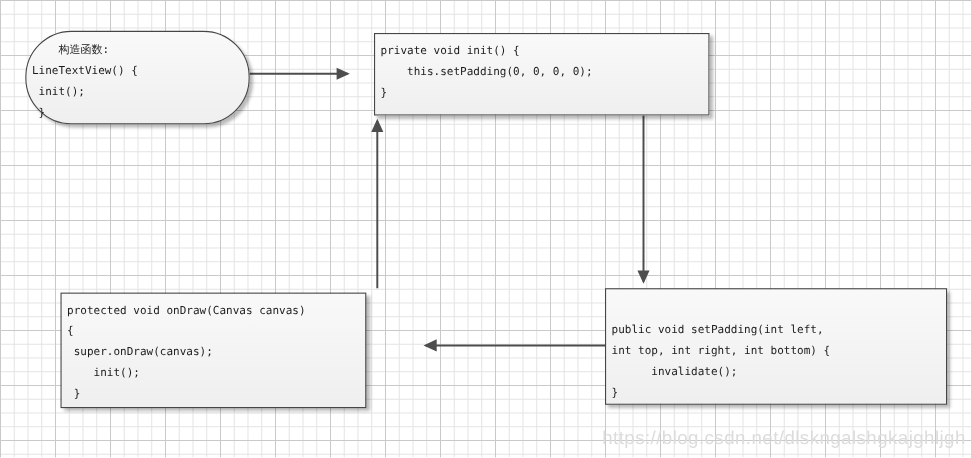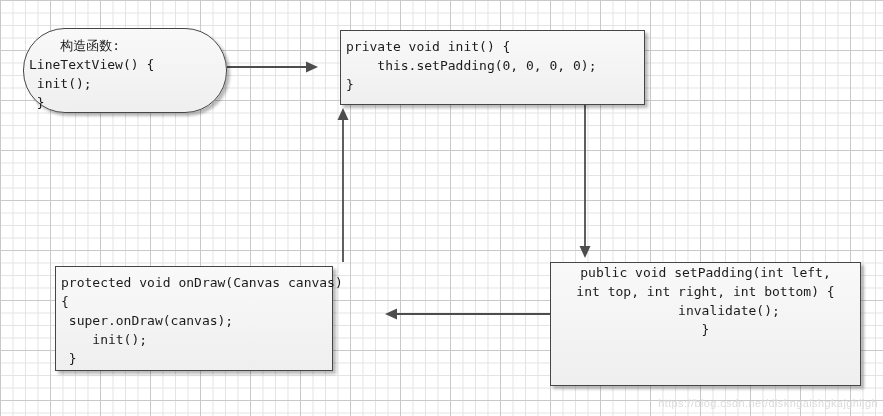--- a/index.html
+++ b/index.html
@@ -34,7 +34,7 @@
     border: 1.4px solid #464646;
     box-shadow: 3px 3px 3px rgba(0,0,0,0.28);
     color: #1b1b1b;
-    font-size: 13px;
+    font-size: 10px;
     line-height: 19px;
     white-space: pre;
     padding: 6px 5px;

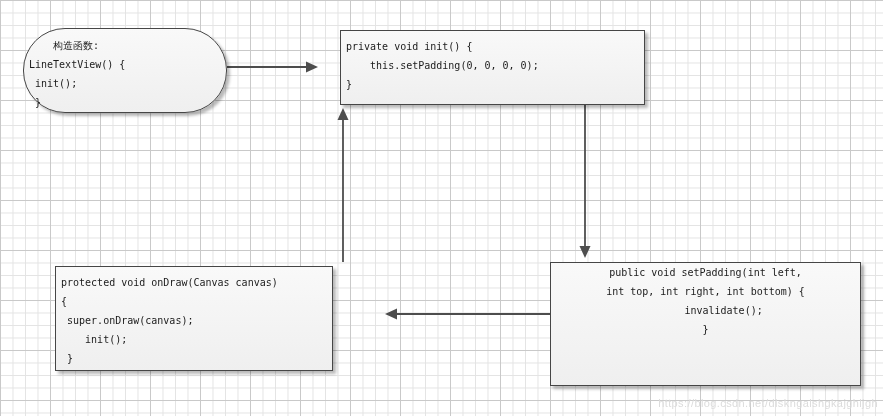--- a/index.html
+++ b/index.html
@@ -46,7 +46,7 @@
   #node-constructor { left: 23px;  top: 28px;  width: 204px; height: 85px; }
   #node-init        { left: 320px; top: 30px;  width: 305px; height: 75px; margin-left: 20px; }
   #node-ondraw      { left: 55px;  top: 266px; width: 278px; height: 105px; }
-  #node-setpadding  { left: 550px; top: 262px; width: 311px; height: 124px; padding-top: 0; text-align: center; }
+  #node-setpadding  { left: 550px; top: 262px; width: 311px; height: 106px; padding-top: 28px; }
   .watermark {
     position: absolute;
     right: 5px;

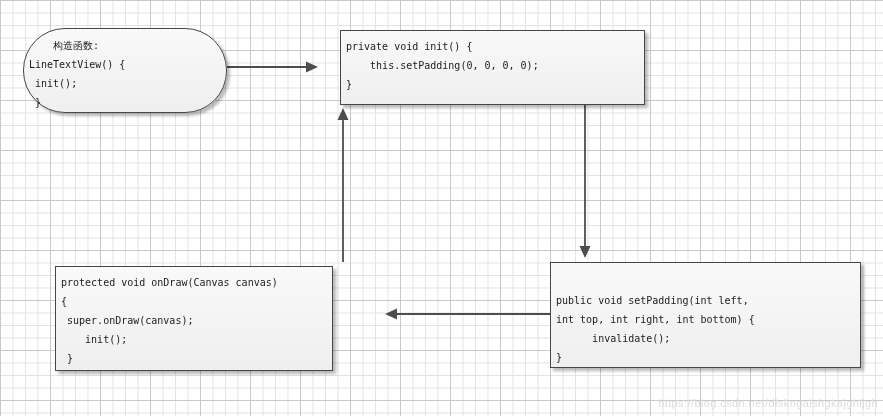--- a/index.html
+++ b/index.html
@@ -52,7 +52,7 @@
     right: 5px;
     bottom: 7px;
     font-family: "Liberation Sans", "DejaVu Sans", sans-serif;
-    font-size: 11px;
+    font-size: 17px;
     letter-spacing: 0.4px;
     color: #dcdcdc;
     user-select: none;

